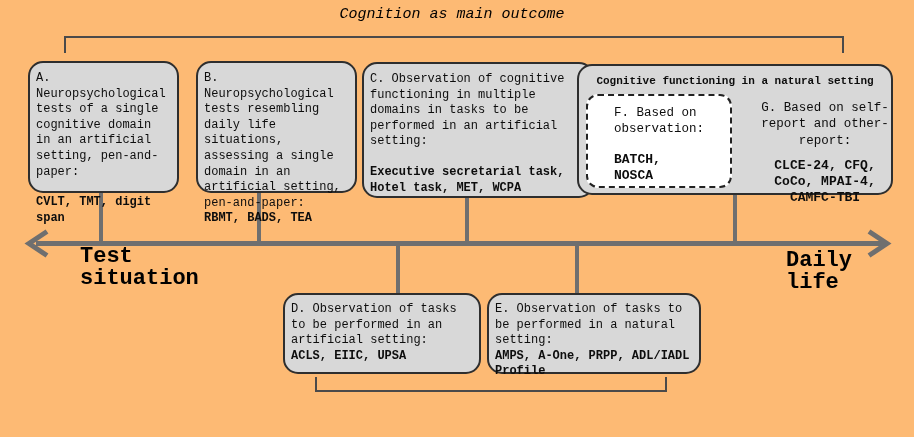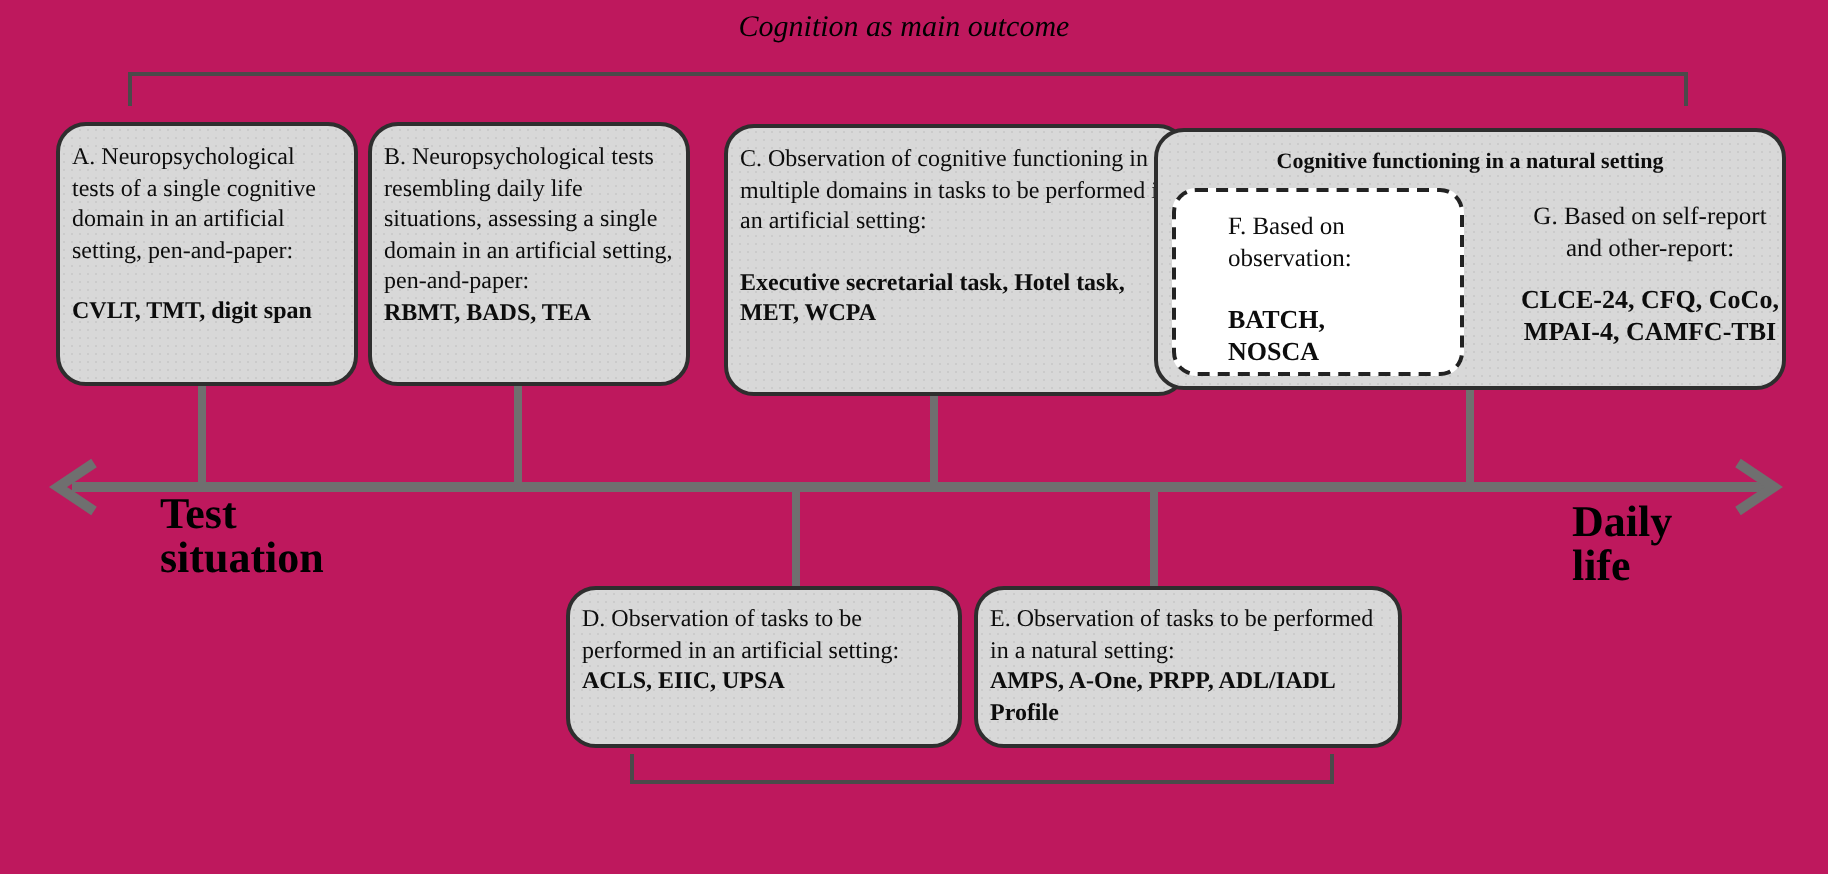--- a/index.html
+++ b/index.html
@@ -6,8 +6,8 @@
   #figure{
     position:relative;
     width:914px;height:437px;
-    background:#be185d;
-    font-family:Liberation Serif, serif;
+    background:#fdba74;
+    font-family:Liberation Mono, monospace;
     color:#0d0d0d;
     overflow:hidden;
   }

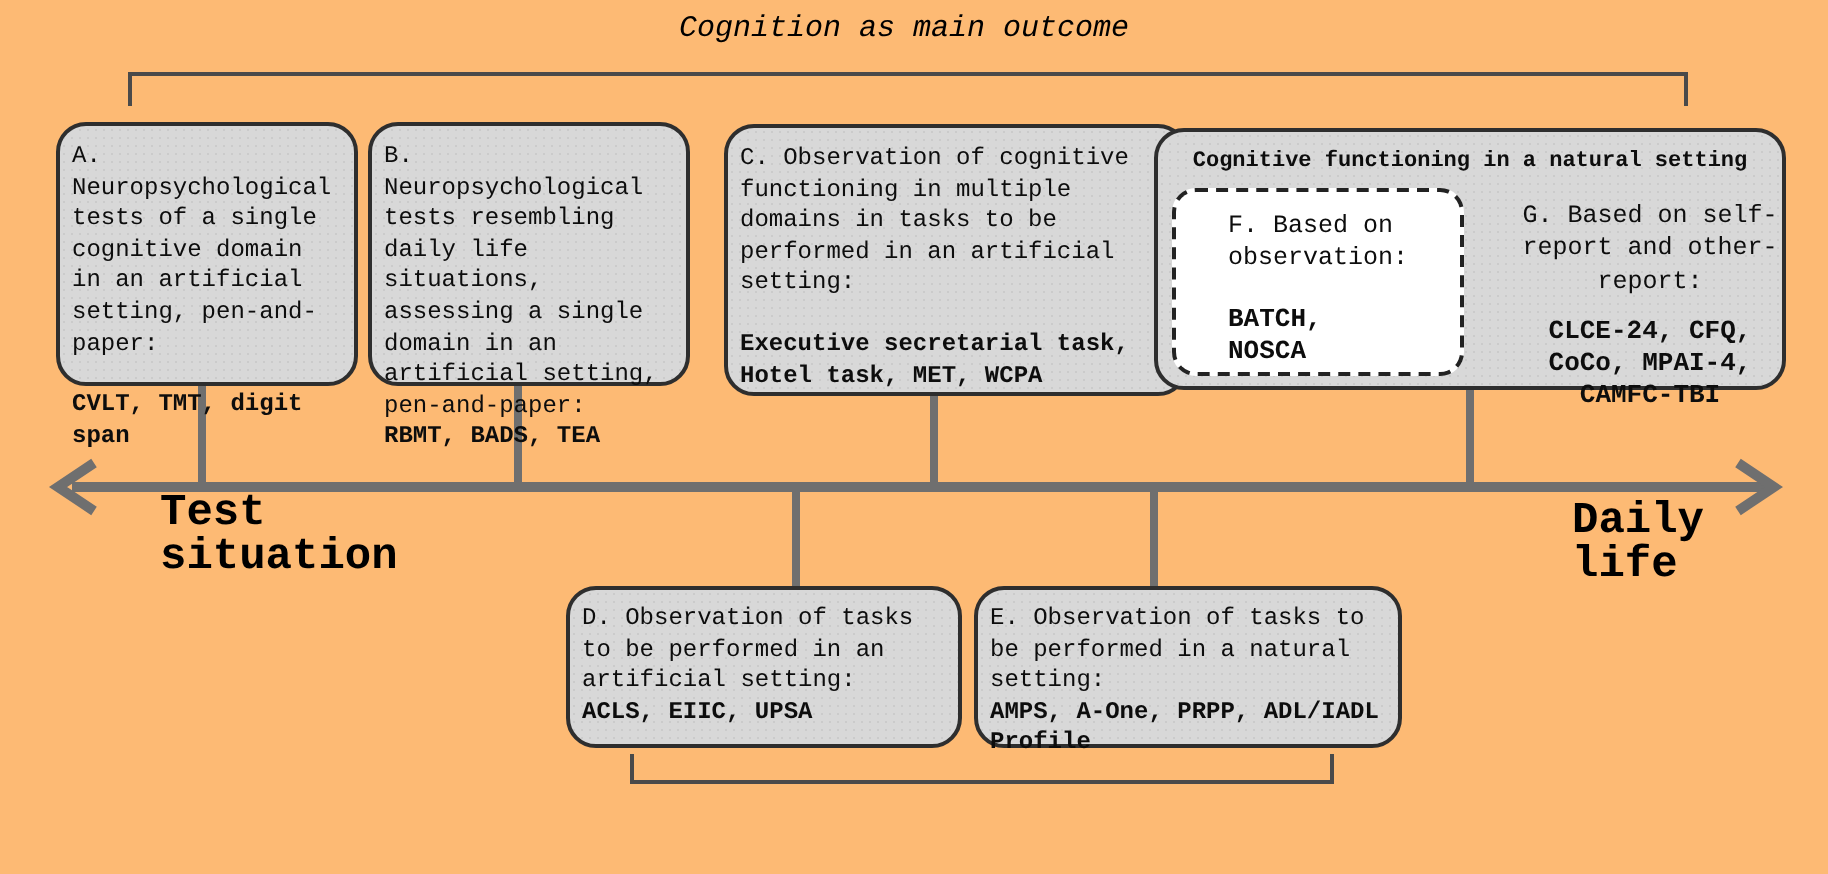--- a/index.html
+++ b/index.html
@@ -57,7 +57,7 @@
   .box .instr{font-weight:bold;}
   .gap .instr{margin-top:15px;}
   #box-a{left:28px;top:61px;width:151px;height:132px;}
-  #box-b{left:184px;top:61px;width:161px;height:132px;}
+  #box-b{left:196px;top:61px;width:161px;height:132px;}
   #box-c{left:362px;top:62px;width:232px;height:136px;}
   #box-d{left:283px;top:293px;width:198px;height:81px;padding-top:7px;}
   #box-e{left:487px;top:293px;width:214px;height:81px;padding-top:7px;}

